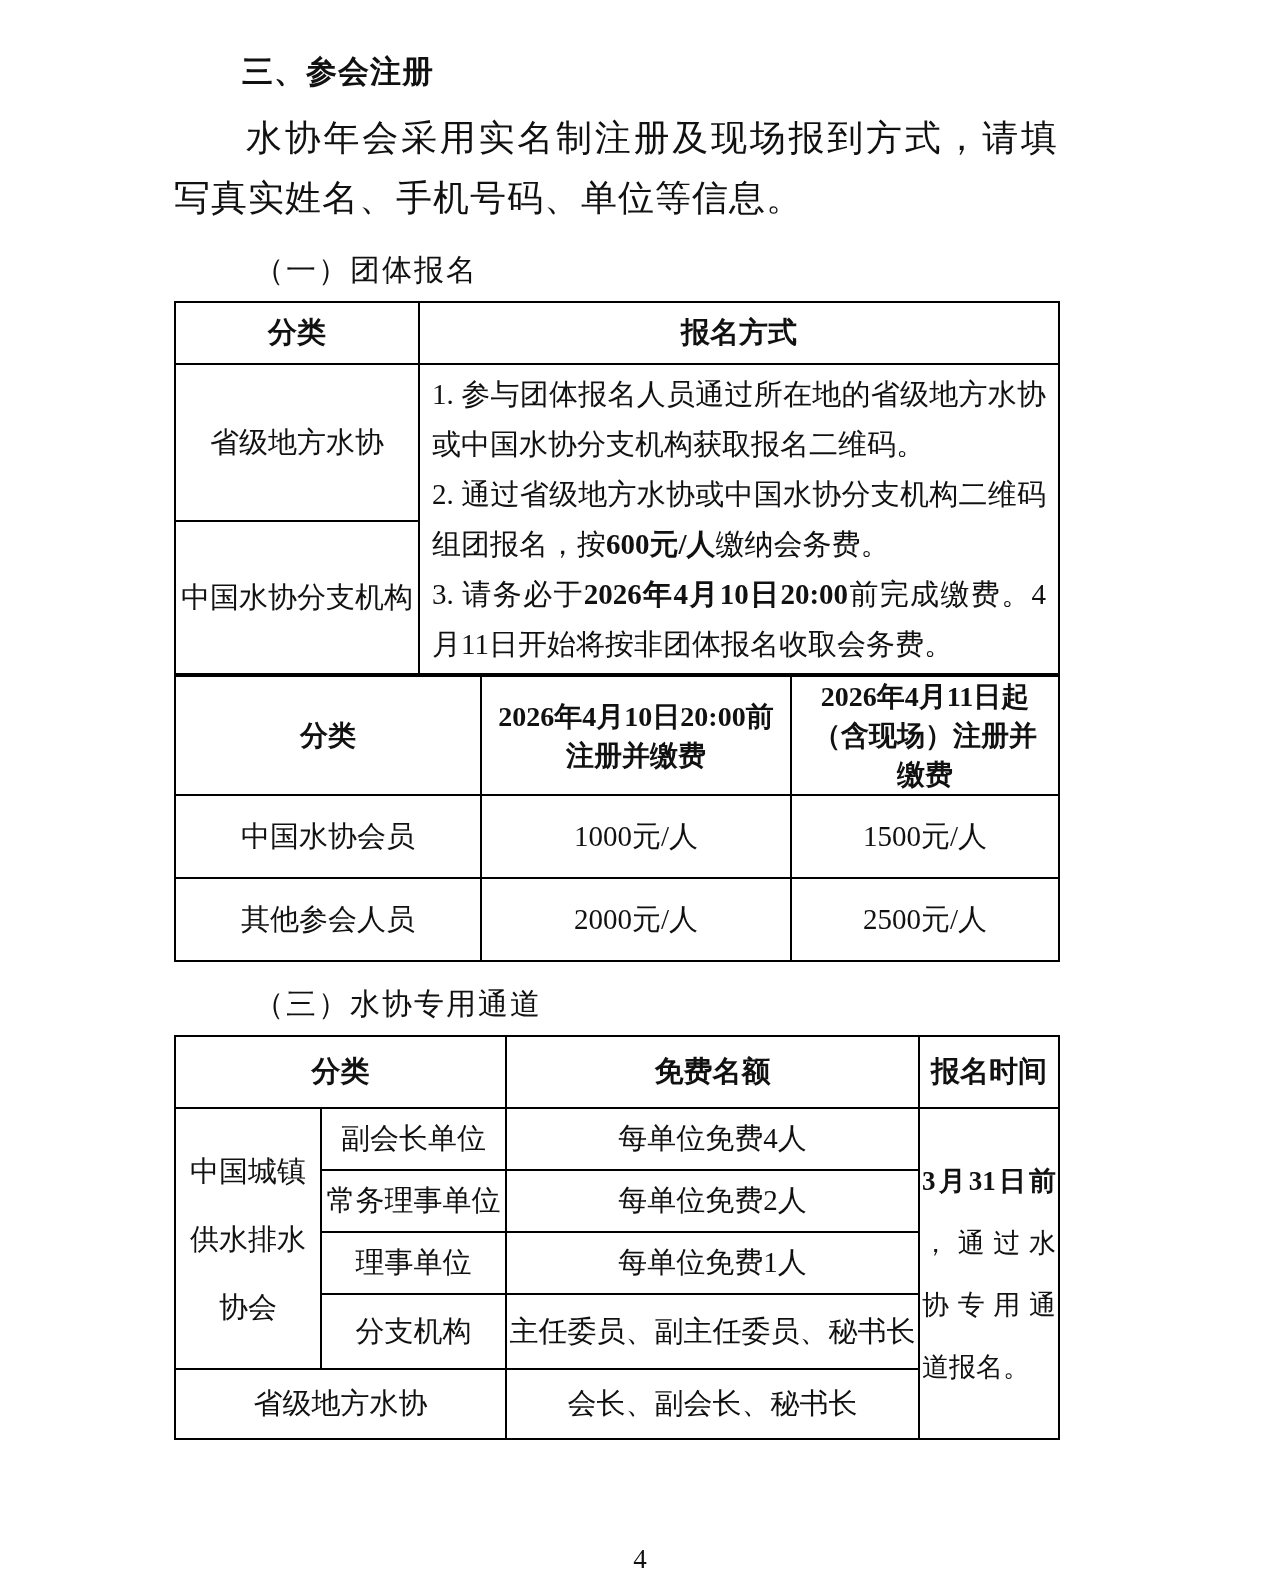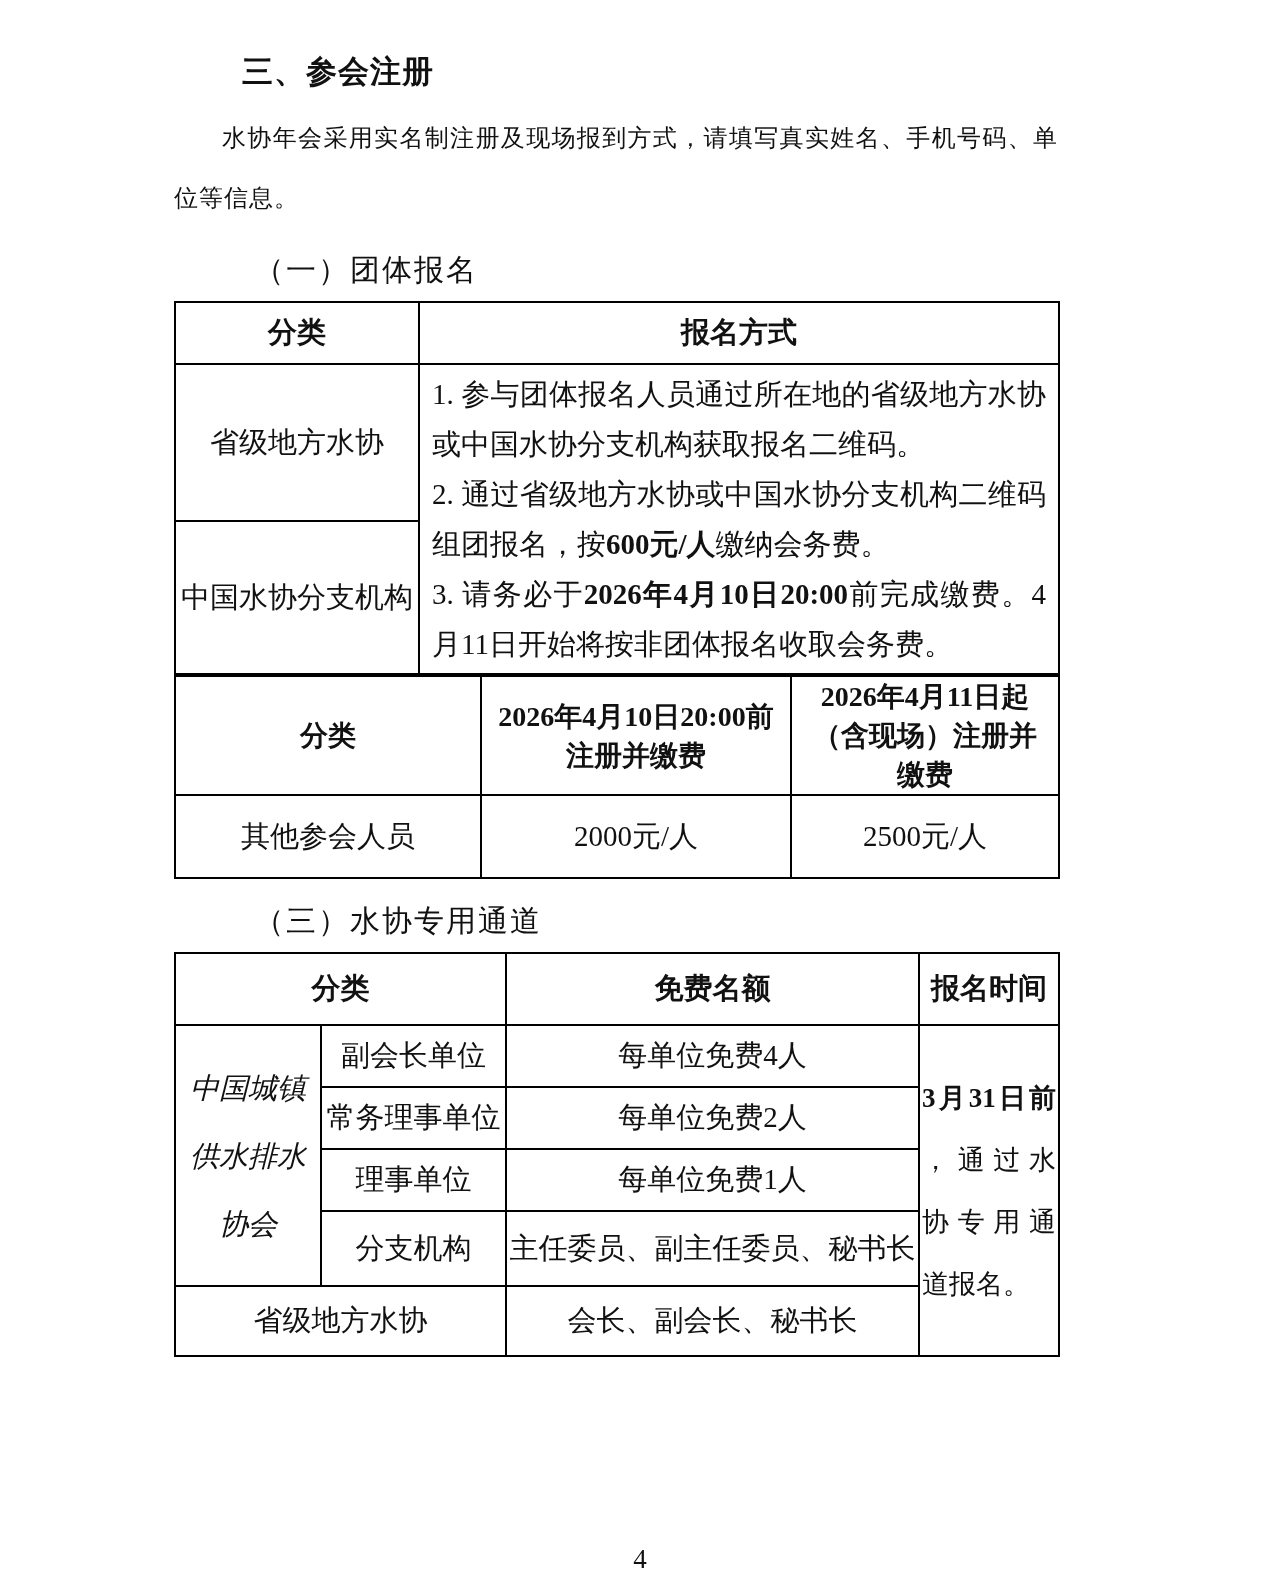--- a/index.html
+++ b/index.html
@@ -30,7 +30,7 @@
   }
   .intro {
     margin-top: 16px;
-    font-size: 24px;
+    font-size: 36px;
     line-height: 60px;
     text-indent: 2em;
     text-align: justify;

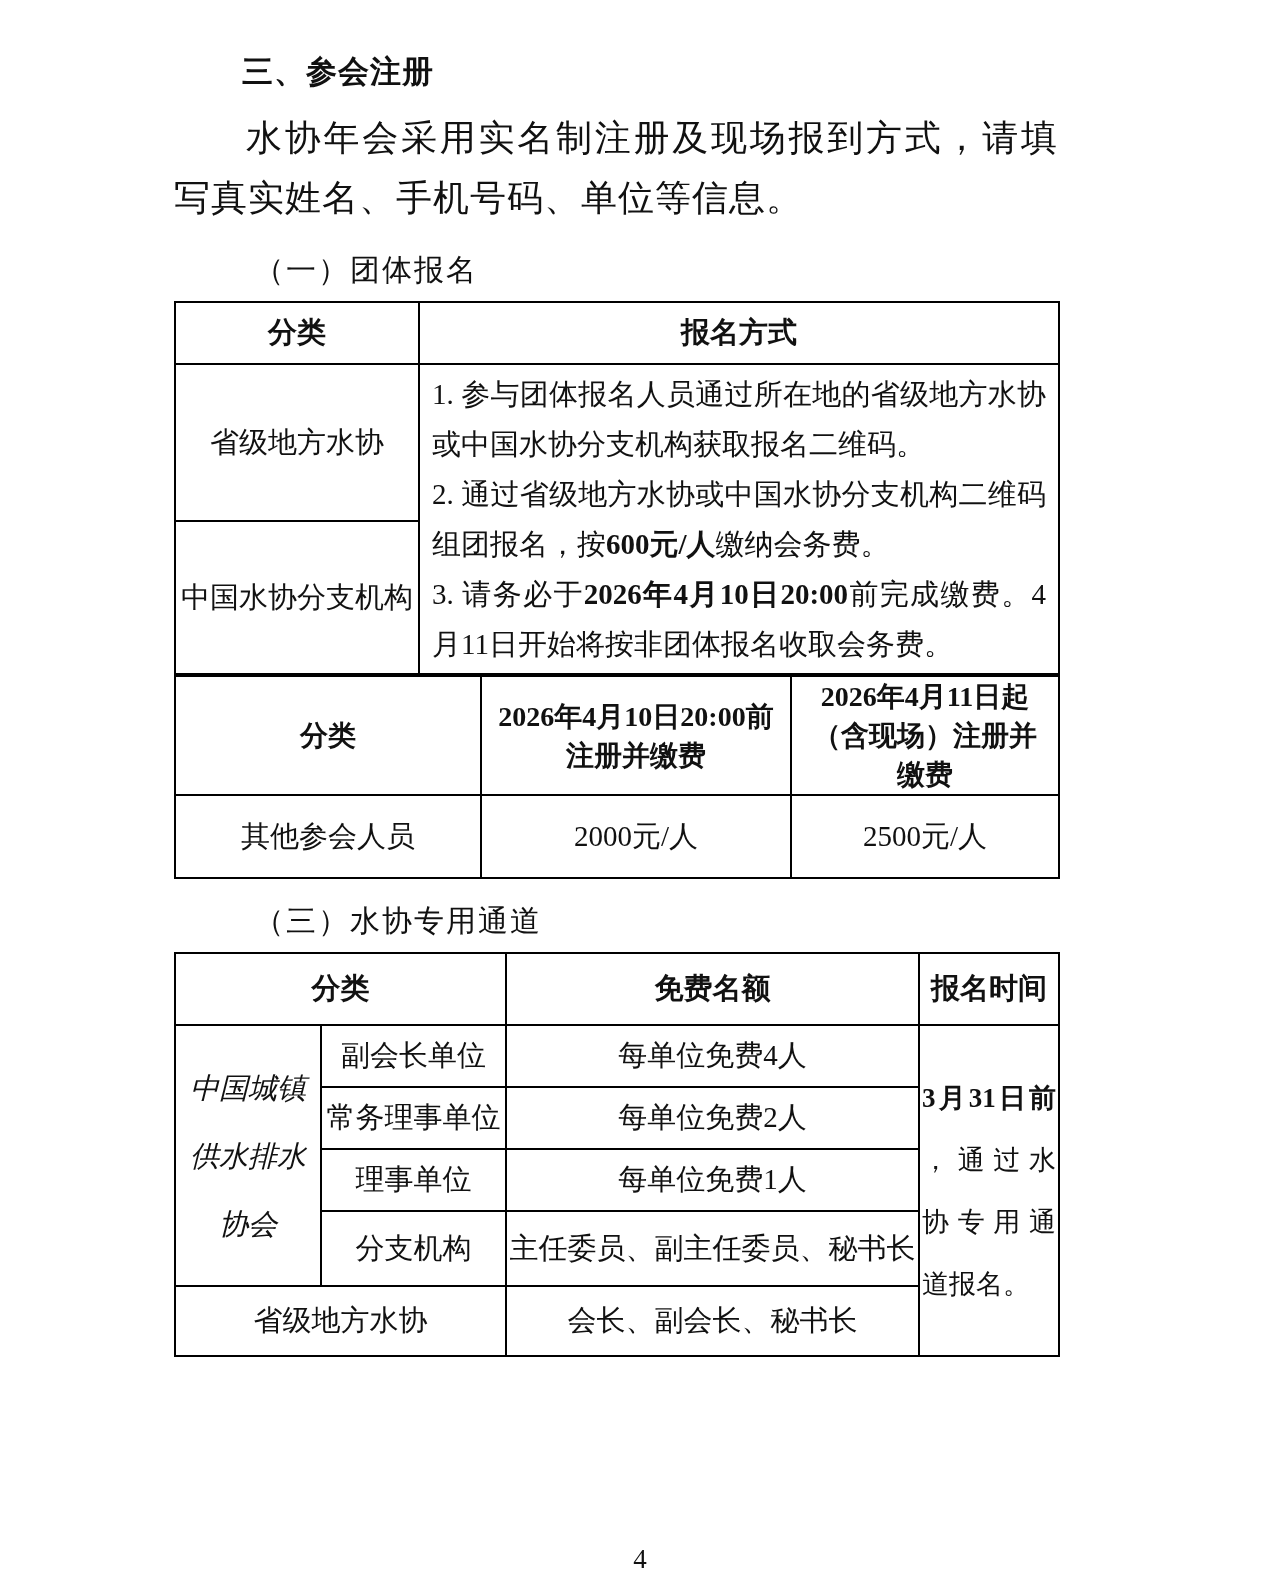--- a/index.html
+++ b/index.html
@@ -158,6 +158,11 @@
         <th>2026年4月11日起（含现场）注册并缴费</th>
       </tr>
       <tr class="row">
+        <td>中国水协会员</td>
+        <td>1000元/人</td>
+        <td>1500元/人</td>
+      </tr>
+      <tr class="row">
         <td>其他参会人员</td>
         <td>2000元/人</td>
         <td>2500元/人</td>

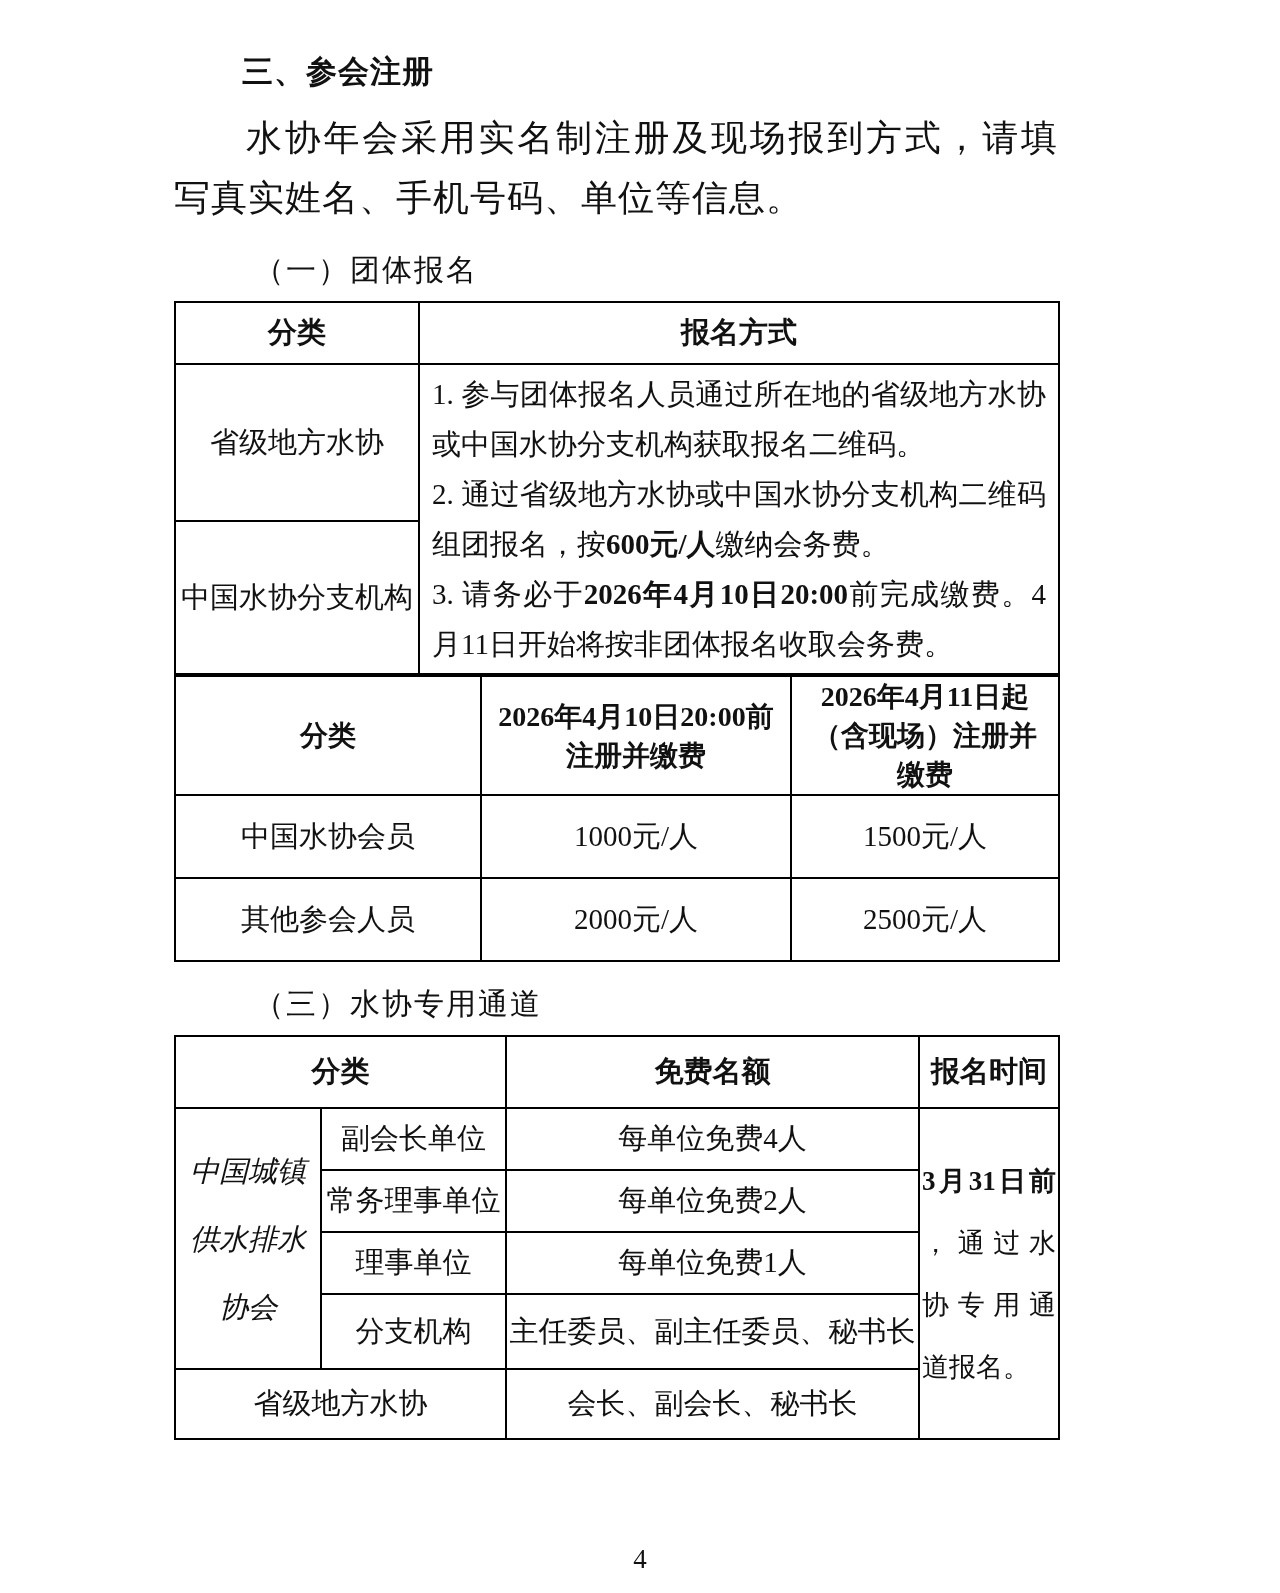--- a/index.html
+++ b/index.html
@@ -87,7 +87,7 @@
   .t3 tr.row { height: 62px; }
   .t3 tr.row4 { height: 75px; }
   .t3 tr.row5 { height: 70px; }
-  .t3 td.org-cell { line-height: 68px; font-size: 29px; font-style: italic; }
+  .t3 td.org-cell { line-height: 68px; font-size: 29px; }
   .t3 td.time-cell {
     font-size: 27px;
     line-height: 62px;

